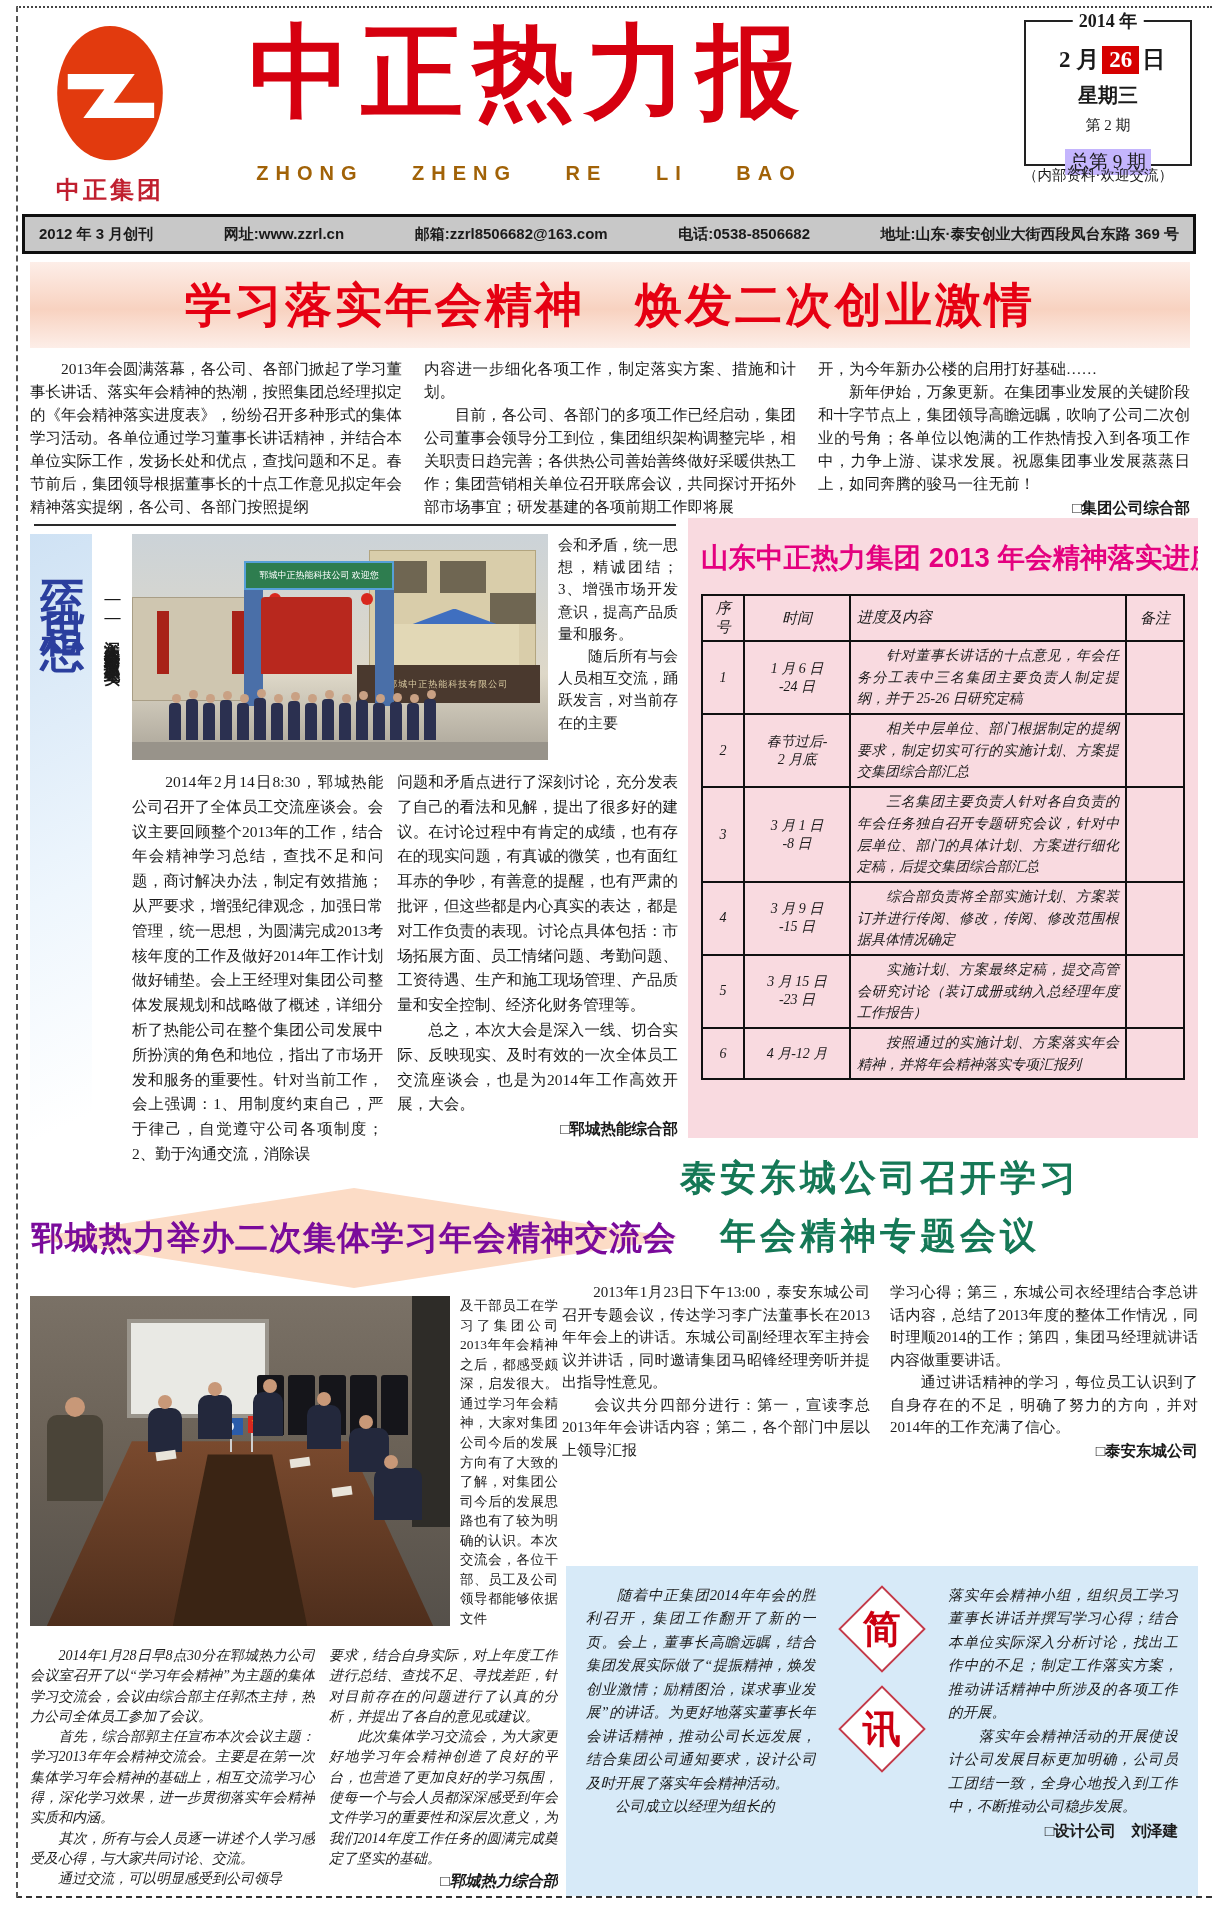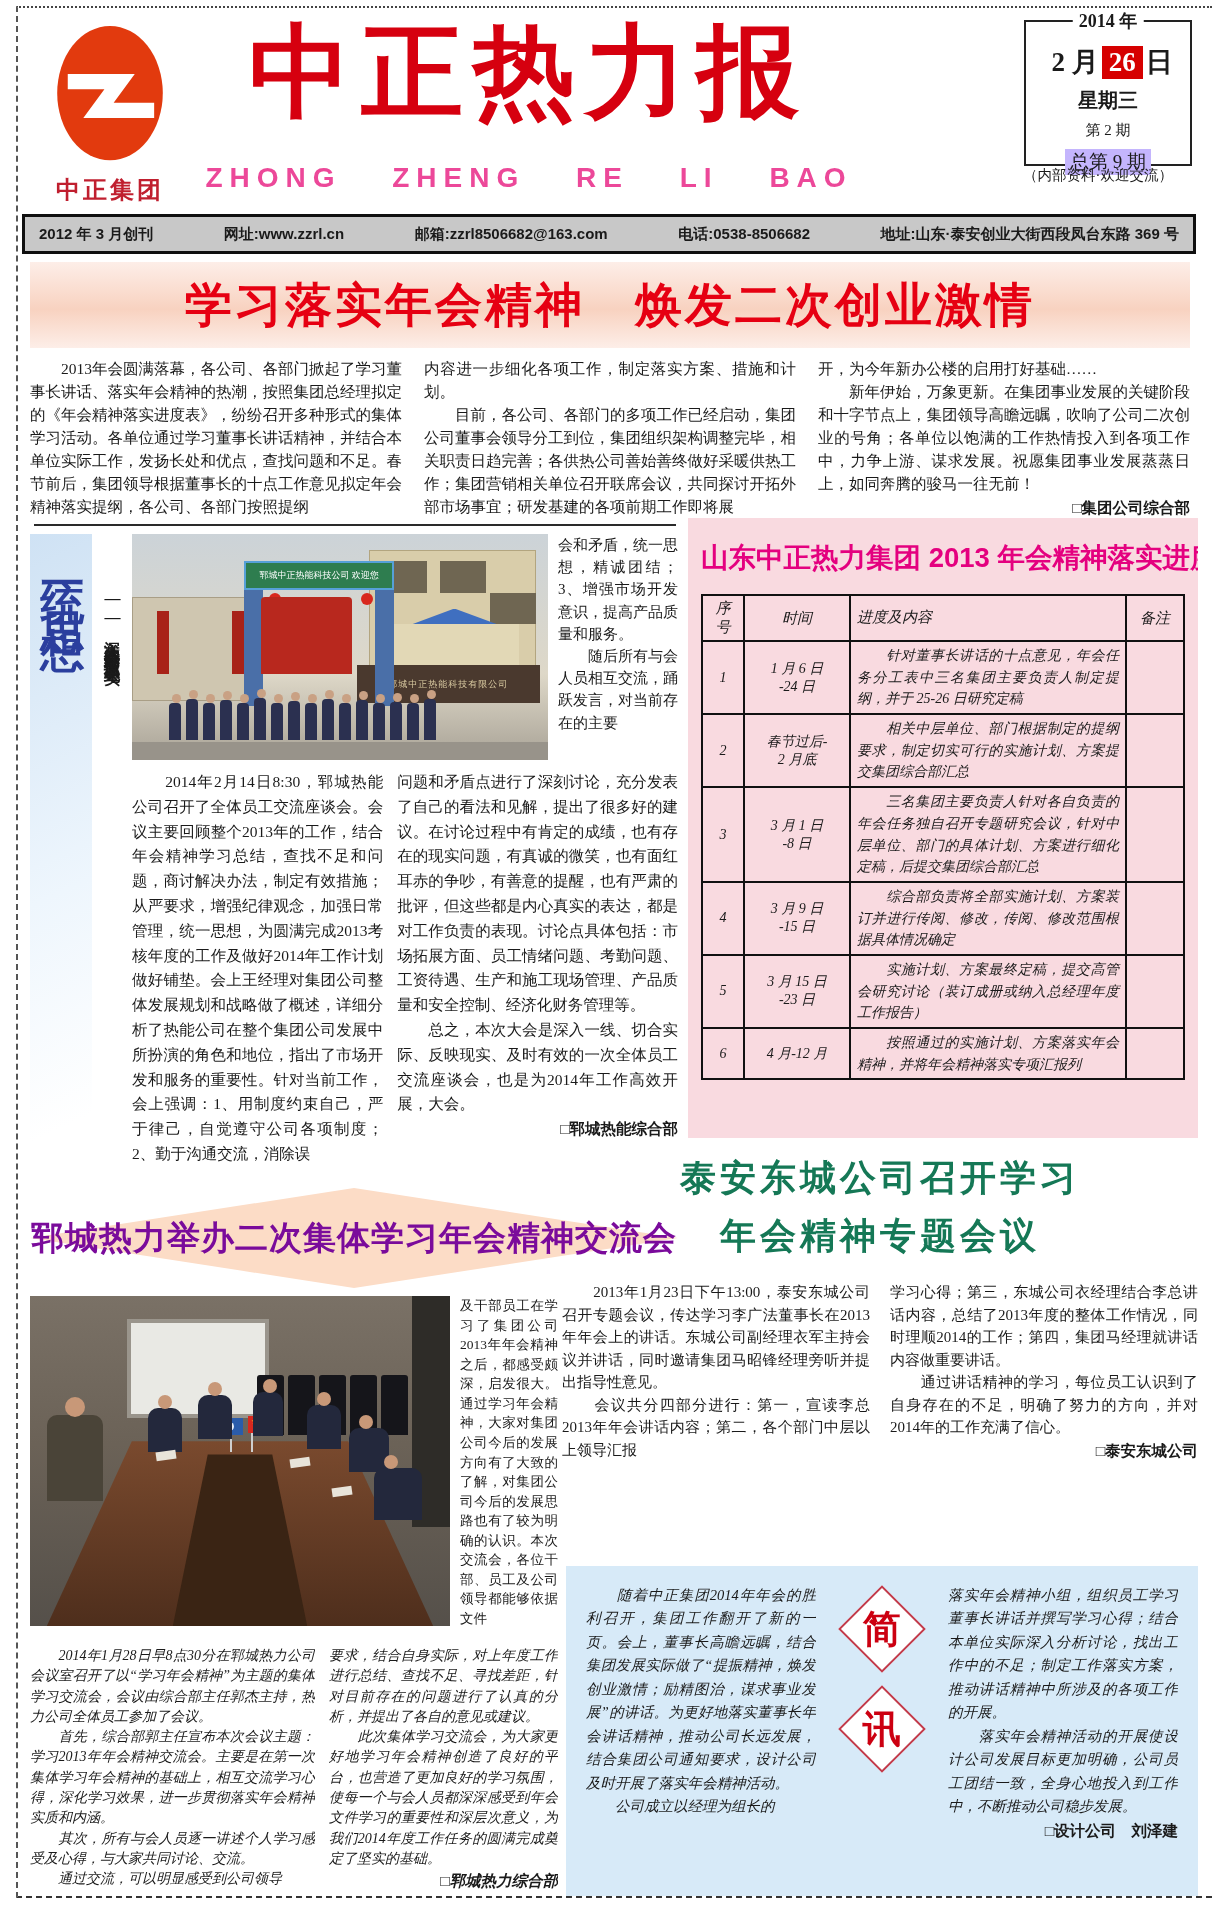--- a/index.html
+++ b/index.html
@@ -24,7 +24,7 @@
              border:2px solid #222; text-align:center; }
   .datebox-year { position:absolute; top:-13px; left:50%; transform:translateX(-50%);
                   background:#fff; padding:0 6px; font-weight:bold; font-size:18px; white-space:nowrap; }
-  .dateline { margin-top:22px; font-size:27px; font-weight:bold;padding-left:8px; }
+  .dateline { margin-top:22px; font-size:23px; font-weight:bold;padding-left:8px; }
   .day-badge { display:inline-block; background:#d60000; color:#fff; padding:1px 7px; margin:0 3px; }
   .weekday { font-weight:bold; font-size:20px; margin-top:7px; }
   .issue { font-size:15px; margin-top:7px; }

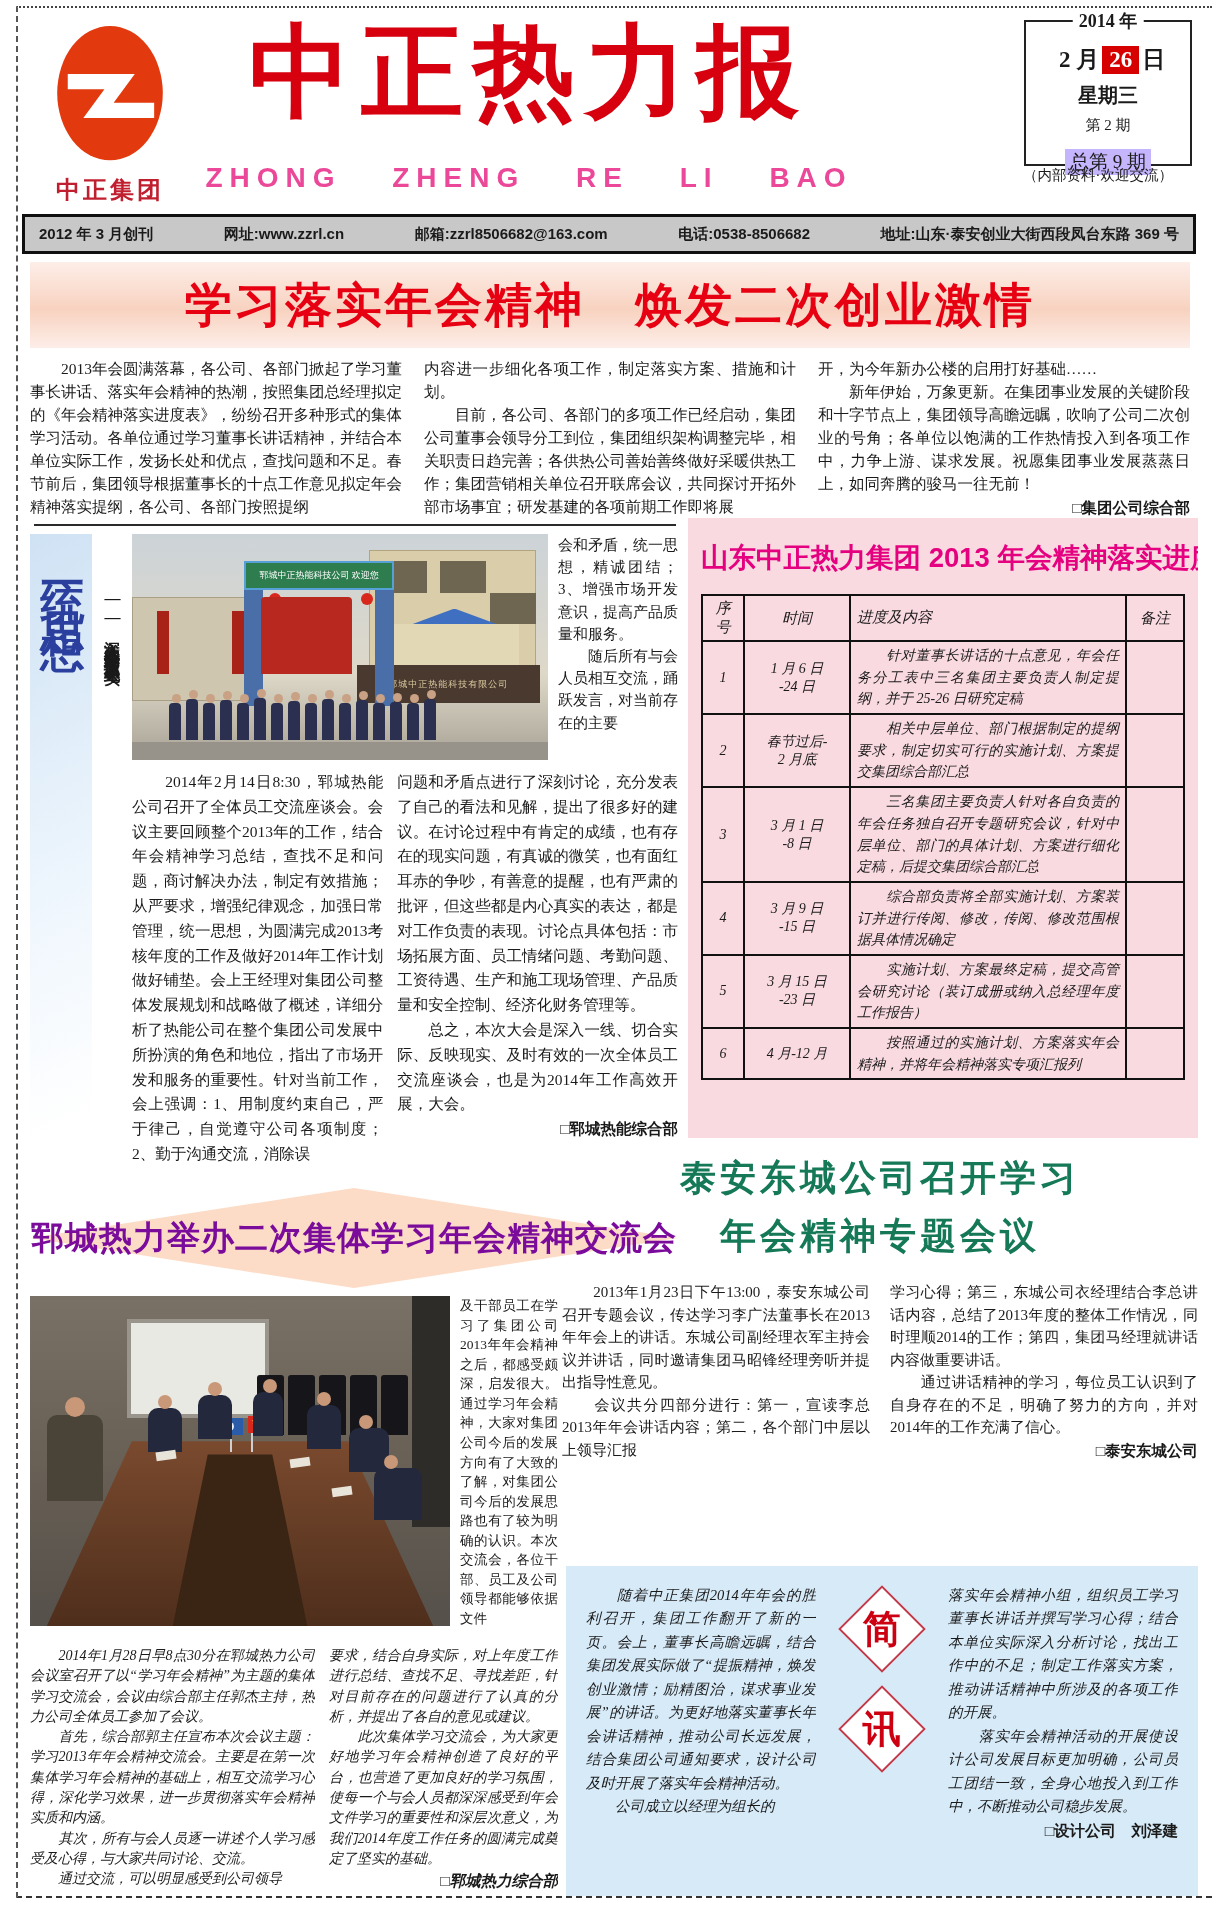--- a/index.html
+++ b/index.html
@@ -18,7 +18,7 @@
                  font-size:102px; font-weight:900; color:#d6000f; letter-spacing:10px;
                  font-family:"Liberation Serif", serif; line-height:1.35; }
   .pinyin { position:absolute; left:170px; top:152px; width:670px; text-align:center;
-            color:#ec4899; font-weight:bold; font-size:28px; letter-spacing:7px; word-spacing:36px;
+            color:#a16207; font-weight:bold; font-size:20px; letter-spacing:7px; word-spacing:36px;
             font-family:"Liberation Sans", sans-serif; }
   .datebox { position:absolute; right:4px; top:10px; width:168px; height:146px;
              border:2px solid #222; text-align:center; }

